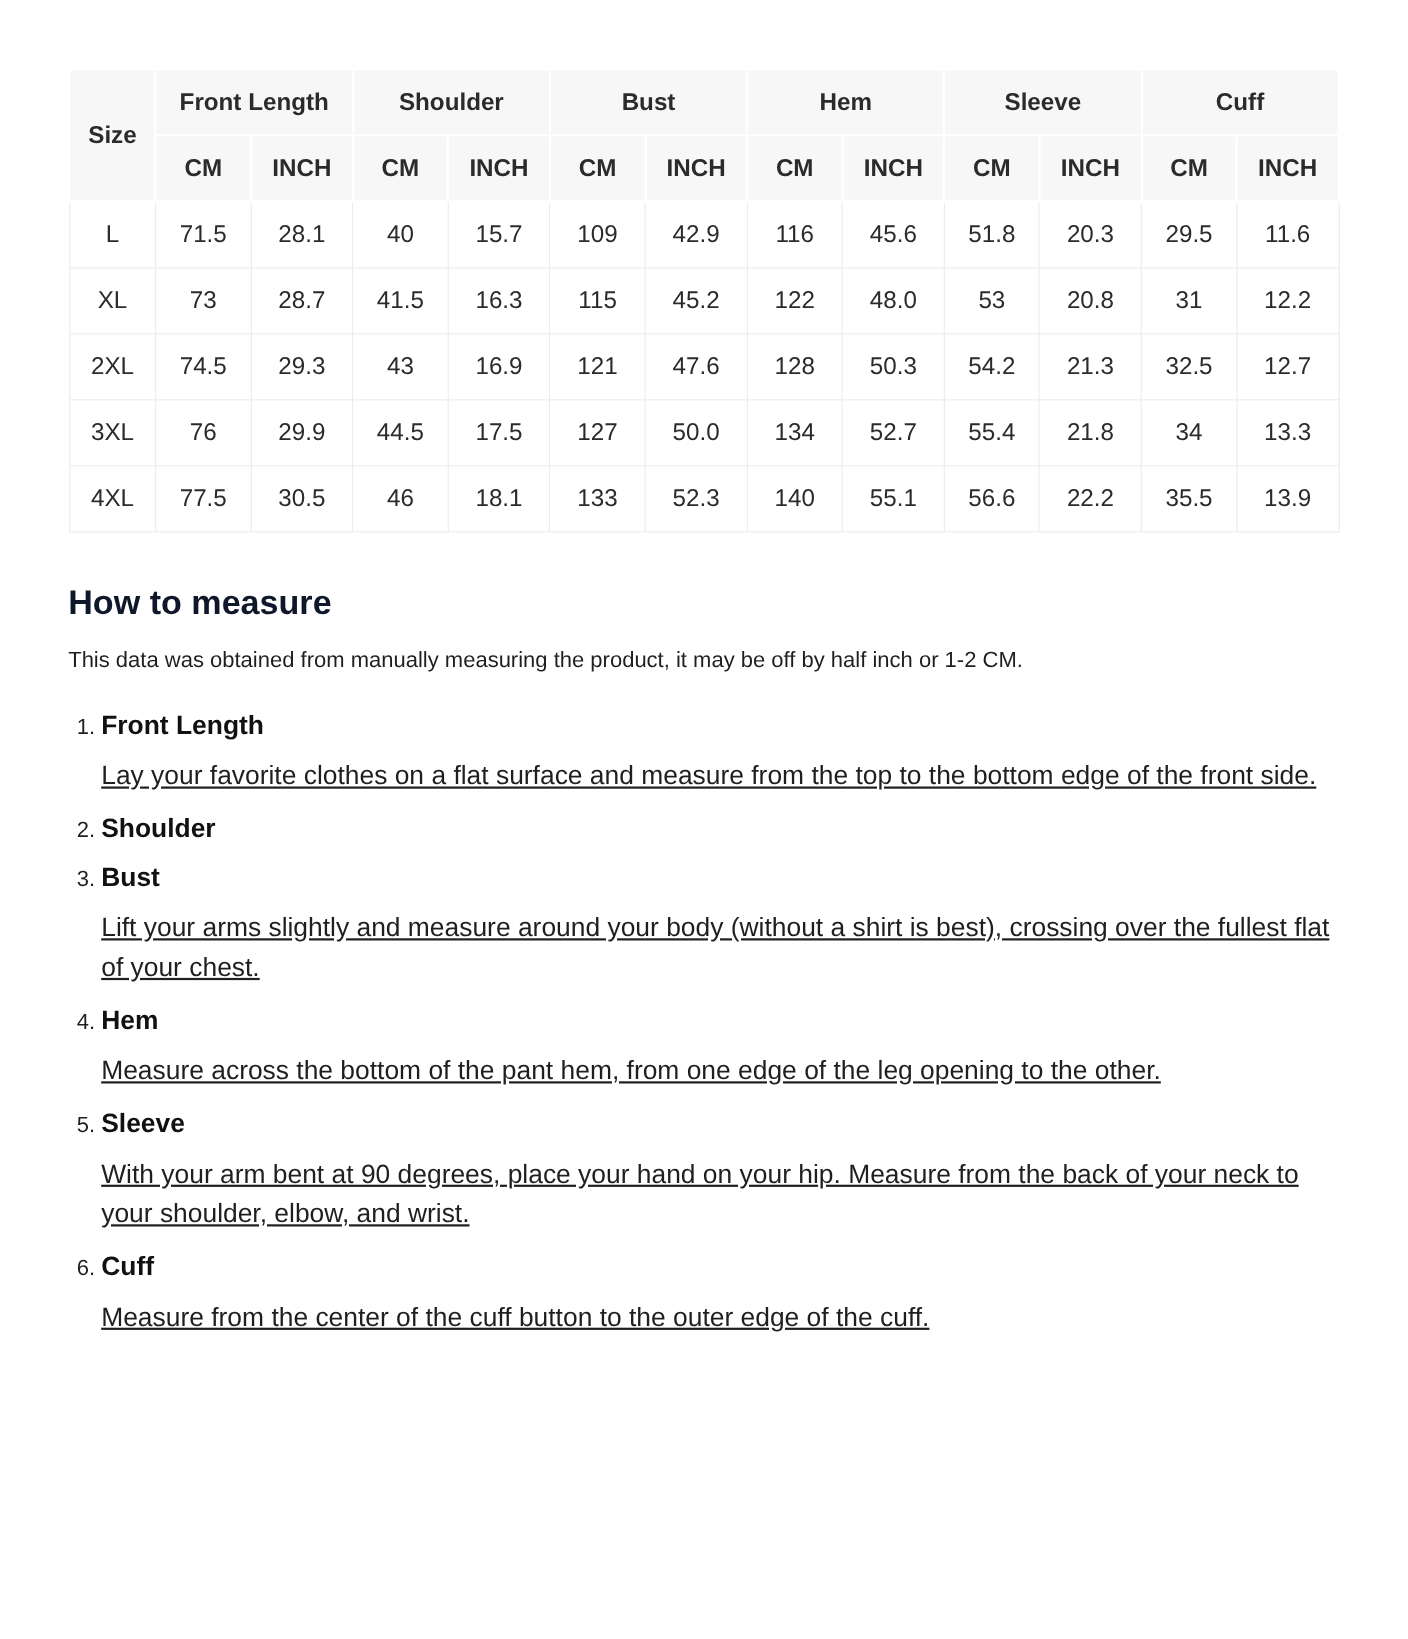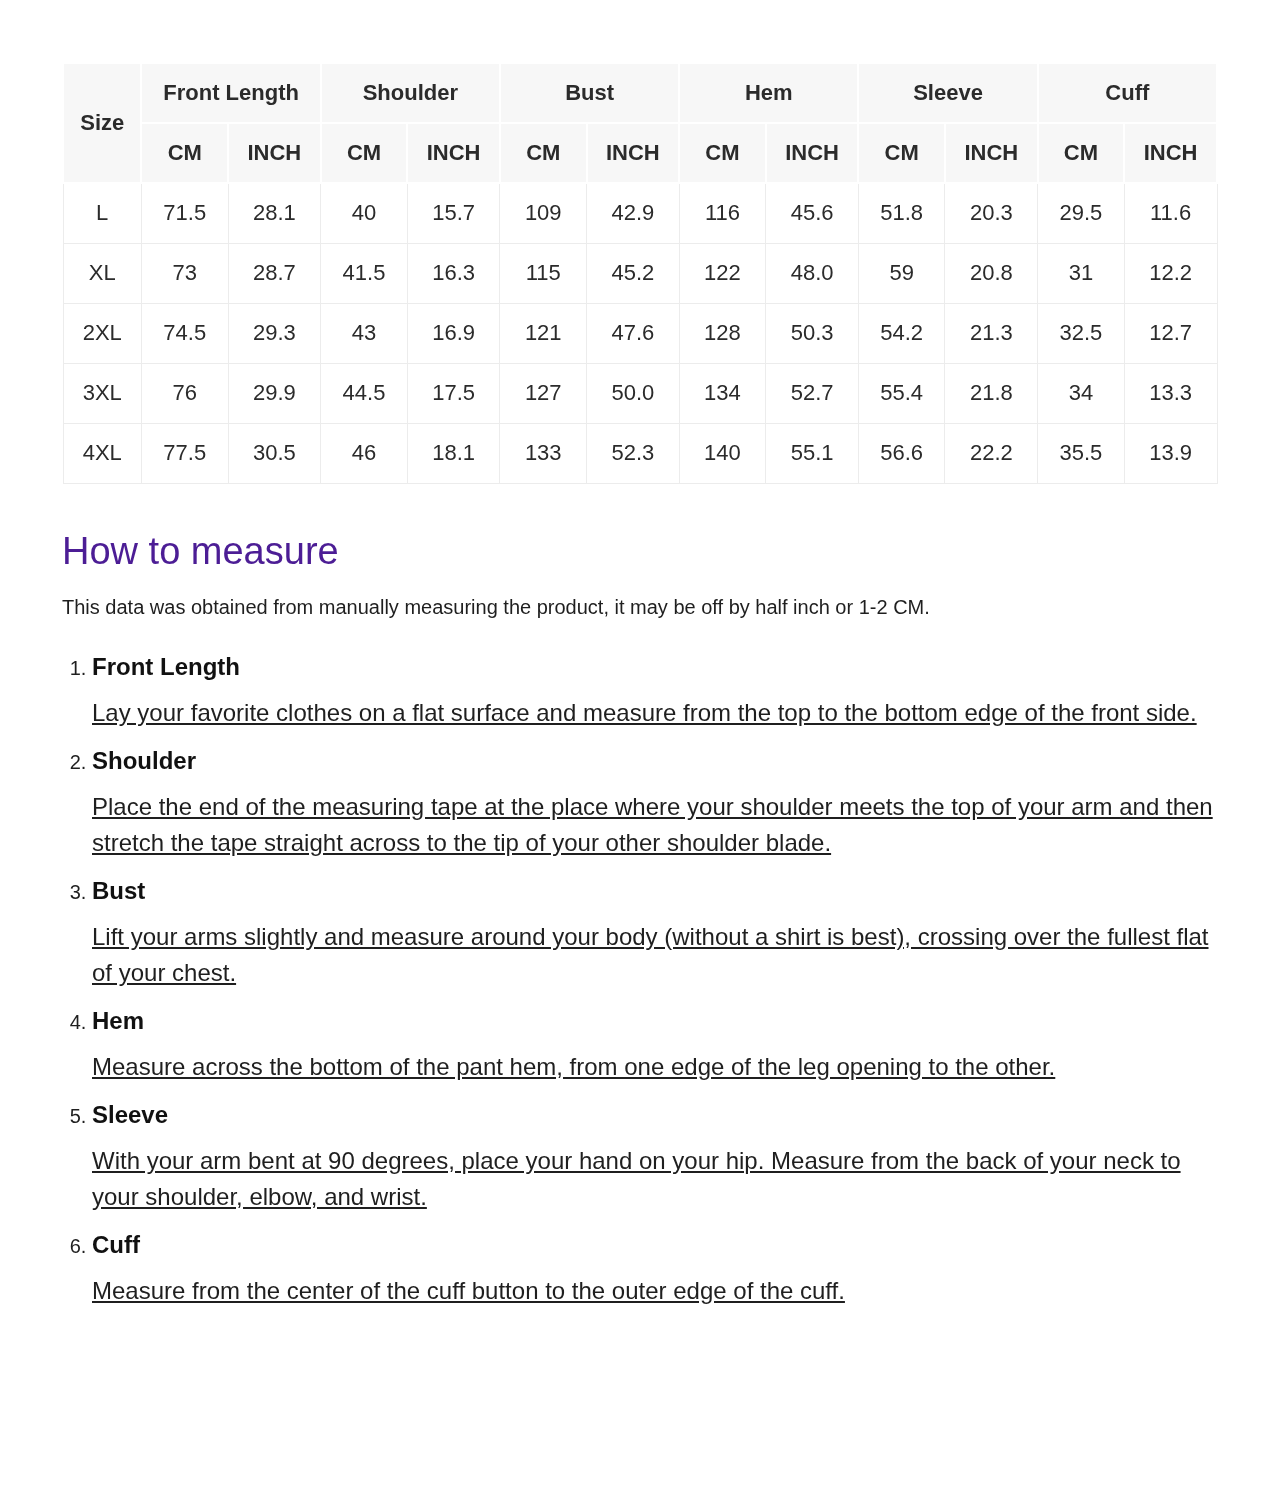--- a/index.html
+++ b/index.html
@@ -155,7 +155,7 @@
           <td>45.2</td>
           <td>122</td>
           <td>48.0</td>
-          <td>59</td>
+          <td>53</td>
           <td>20.8</td>
           <td>31</td>
           <td>12.2</td>

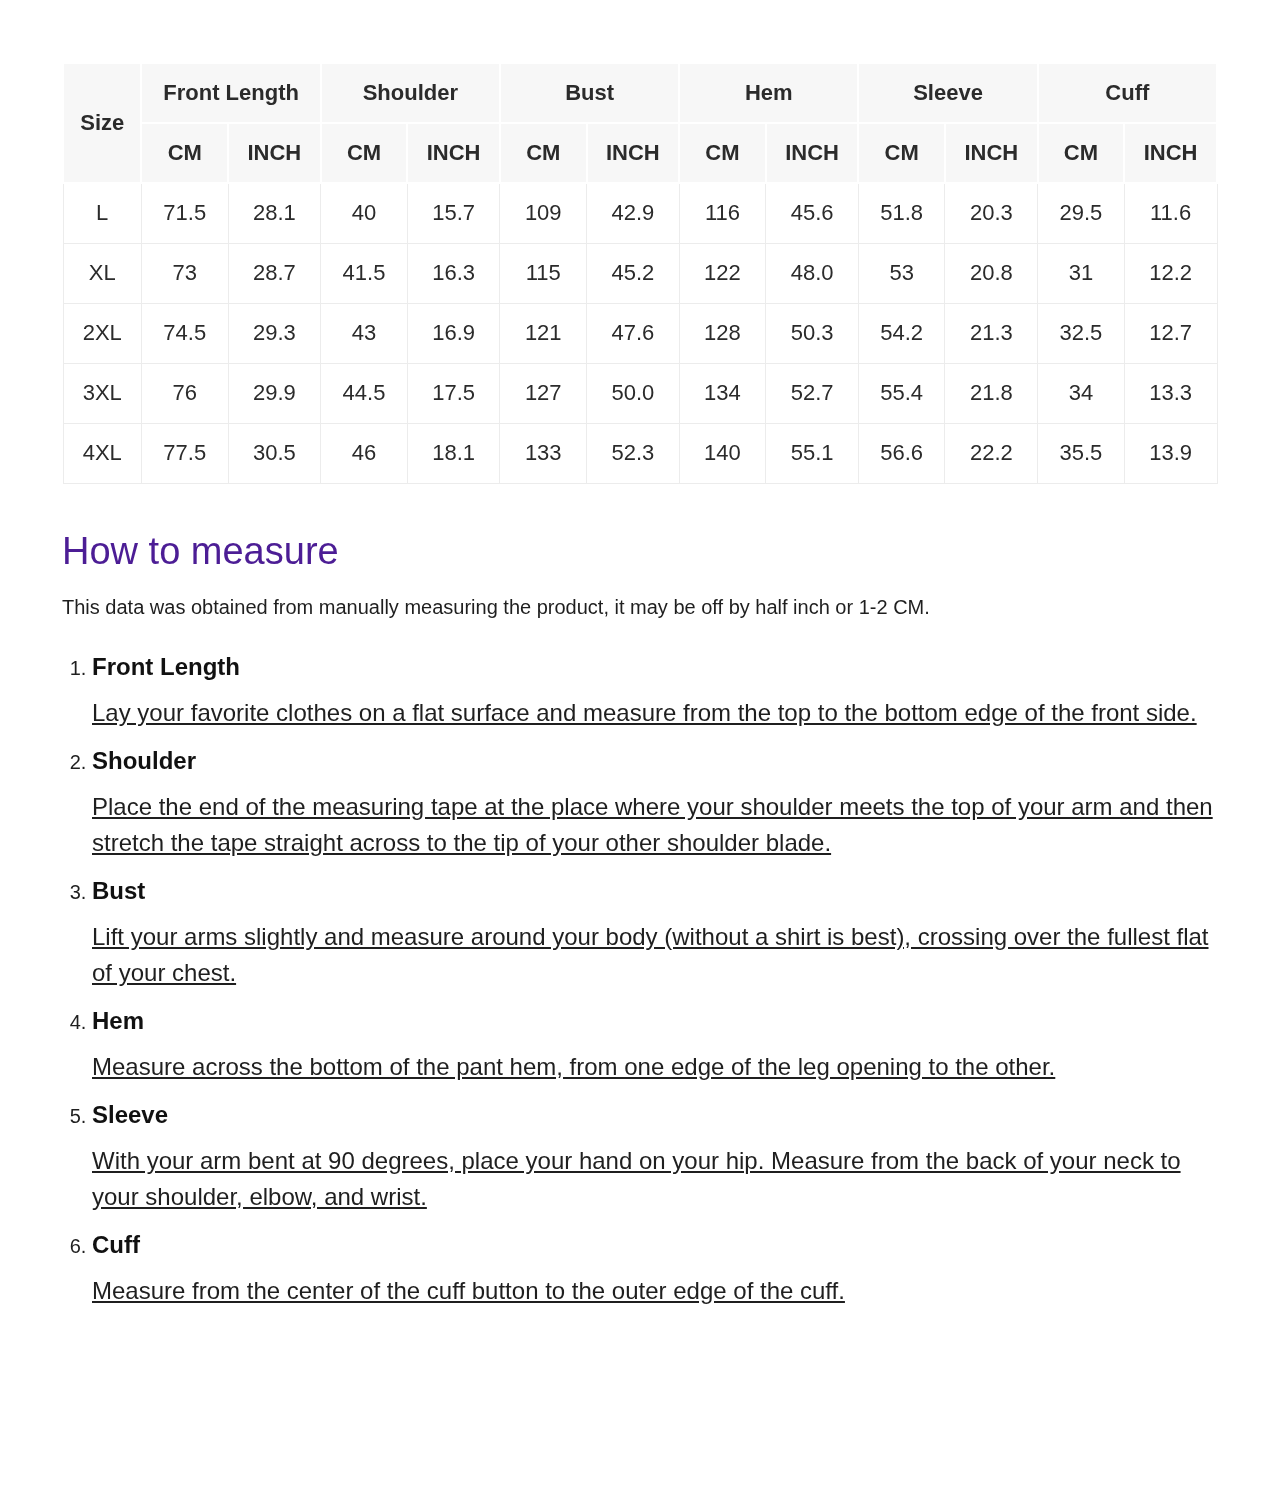--- a/index.html
+++ b/index.html
@@ -49,9 +49,9 @@
   
   .howto-title {
     margin: 46px 0 16px 0;
-    font-size: 38px;
-    font-weight: 400;
-    color: #4c1d95;
+    font-size: 31px;
+    font-weight: 700;
+    color: #0f172a;
   }
   .howto-intro {
     margin: 0;

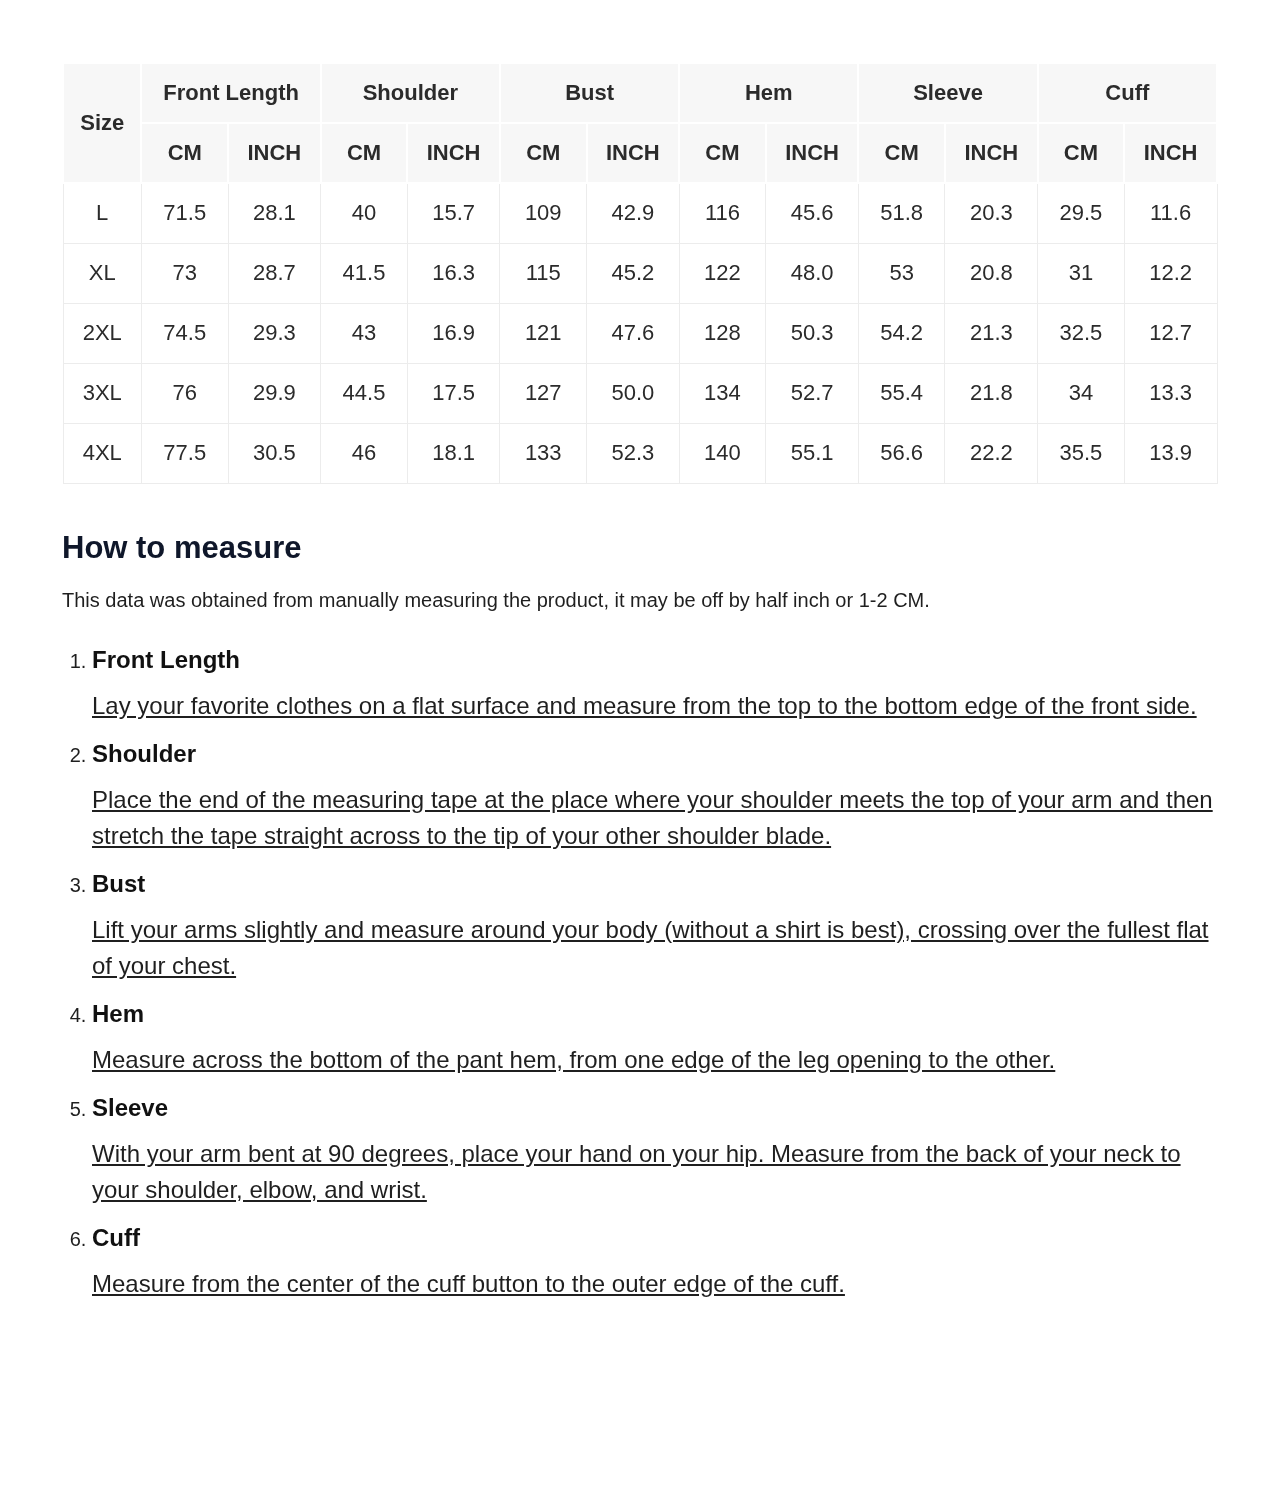--- a/index.html
+++ b/index.html
@@ -218,7 +218,6 @@
     </li>
     <li>
       <h3>Shoulder</h3>
-      <p>Place the end of the measuring tape at the place where your shoulder meets the top of your arm and then stretch the tape straight across to the tip of your other shoulder blade.</p>
     </li>
     <li>
       <h3>Bust</h3>

